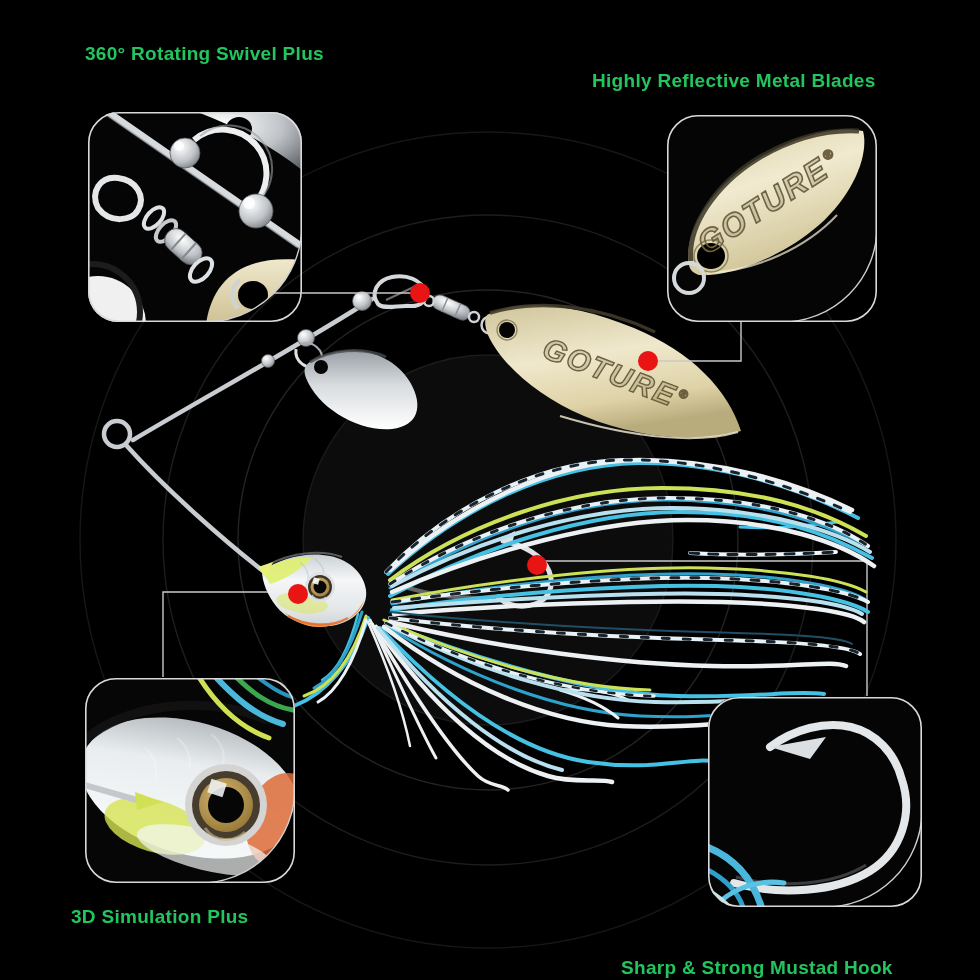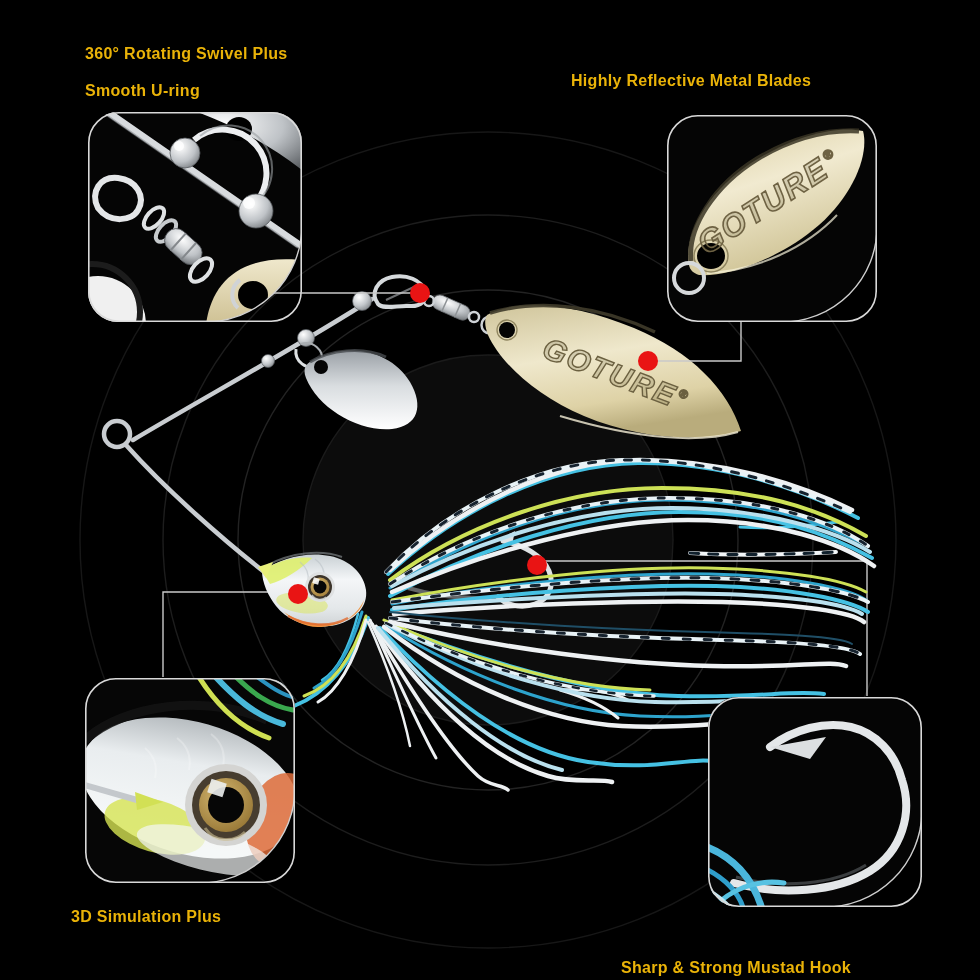--- a/index.html
+++ b/index.html
@@ -5,7 +5,7 @@
   html,body{margin:0;padding:0;background:#000;}
   #stage{position:relative;width:980px;height:980px;background:#000;overflow:hidden;
          font-family:"Liberation Sans",sans-serif;}
-  .label{position:absolute;color:#eab308;font-weight:bold;font-size:16px;line-height:37px;
+  .label{position:absolute;color:#22c55e;font-weight:bold;font-size:19px;line-height:37px;
          letter-spacing:.3px;white-space:nowrap;}
   .inset{position:absolute;}
   .inset svg{display:block;}

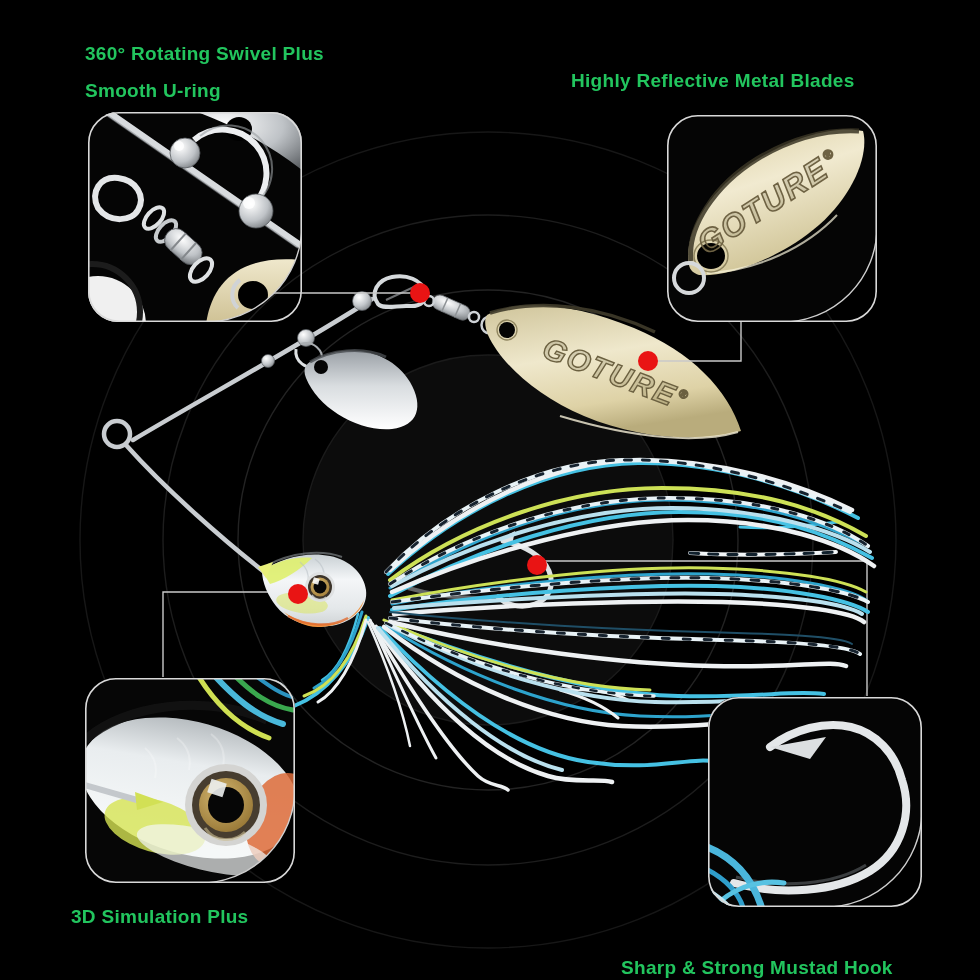--- a/index.html
+++ b/index.html
@@ -362,7 +362,6 @@
 
   <div class="label" style="left:85px;top:35px;">
     <div>360° Rotating Swivel Plus</div>
-    <div>Smooth U-ring</div>
   </div>
   <div class="label" style="left:571px;top:62px;">Highly Reflective Metal Blades</div>
   <div class="label" style="left:71px;top:898px;">3D Simulation Plus</div>

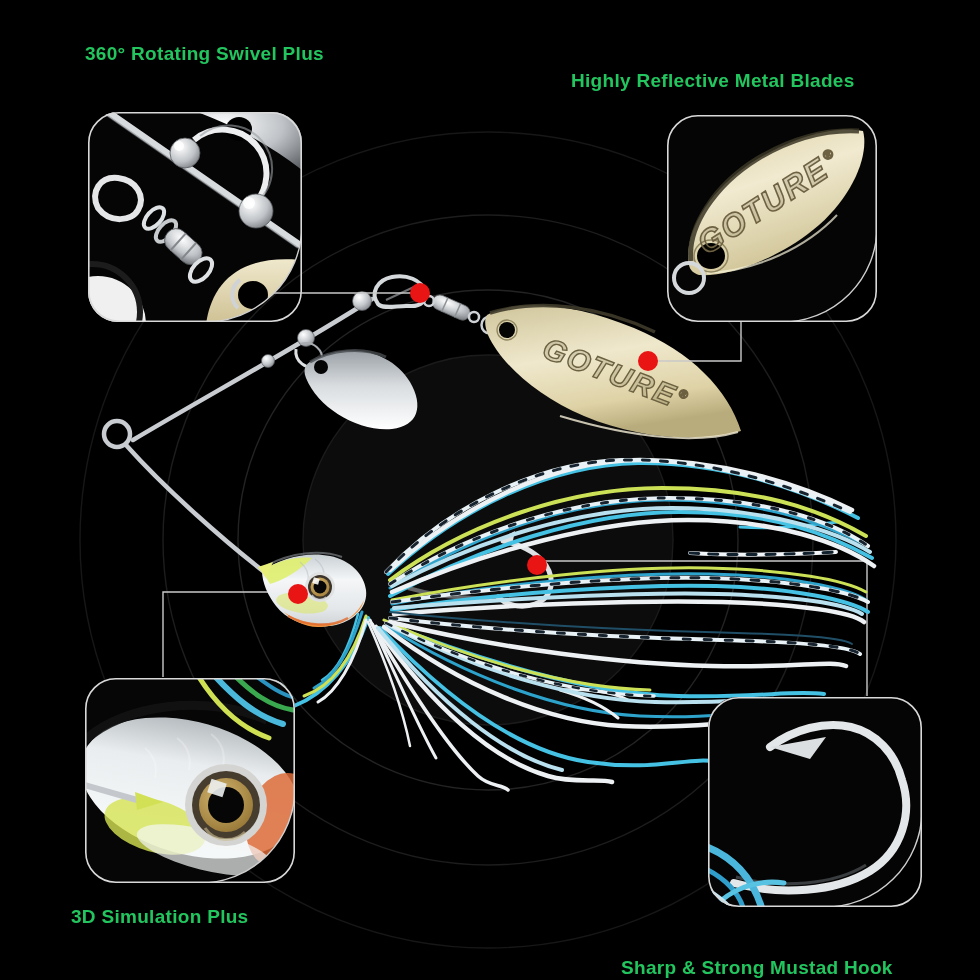--- a/index.html
+++ b/index.html
@@ -363,7 +363,7 @@
   <div class="label" style="left:85px;top:35px;">
     <div>360° Rotating Swivel Plus</div>
   </div>
-  <div class="label" style="left:571px;top:62px;">Highly Reflective Metal Blades</div>
+  <div class="label" style="left:592px;top:62px;">Highly Reflective Metal Blades</div>
   <div class="label" style="left:71px;top:898px;">3D Simulation Plus</div>
   <div class="label" style="left:621px;top:917px;margin-top:32px;">Sharp &amp; Strong Mustad Hook</div>
 

